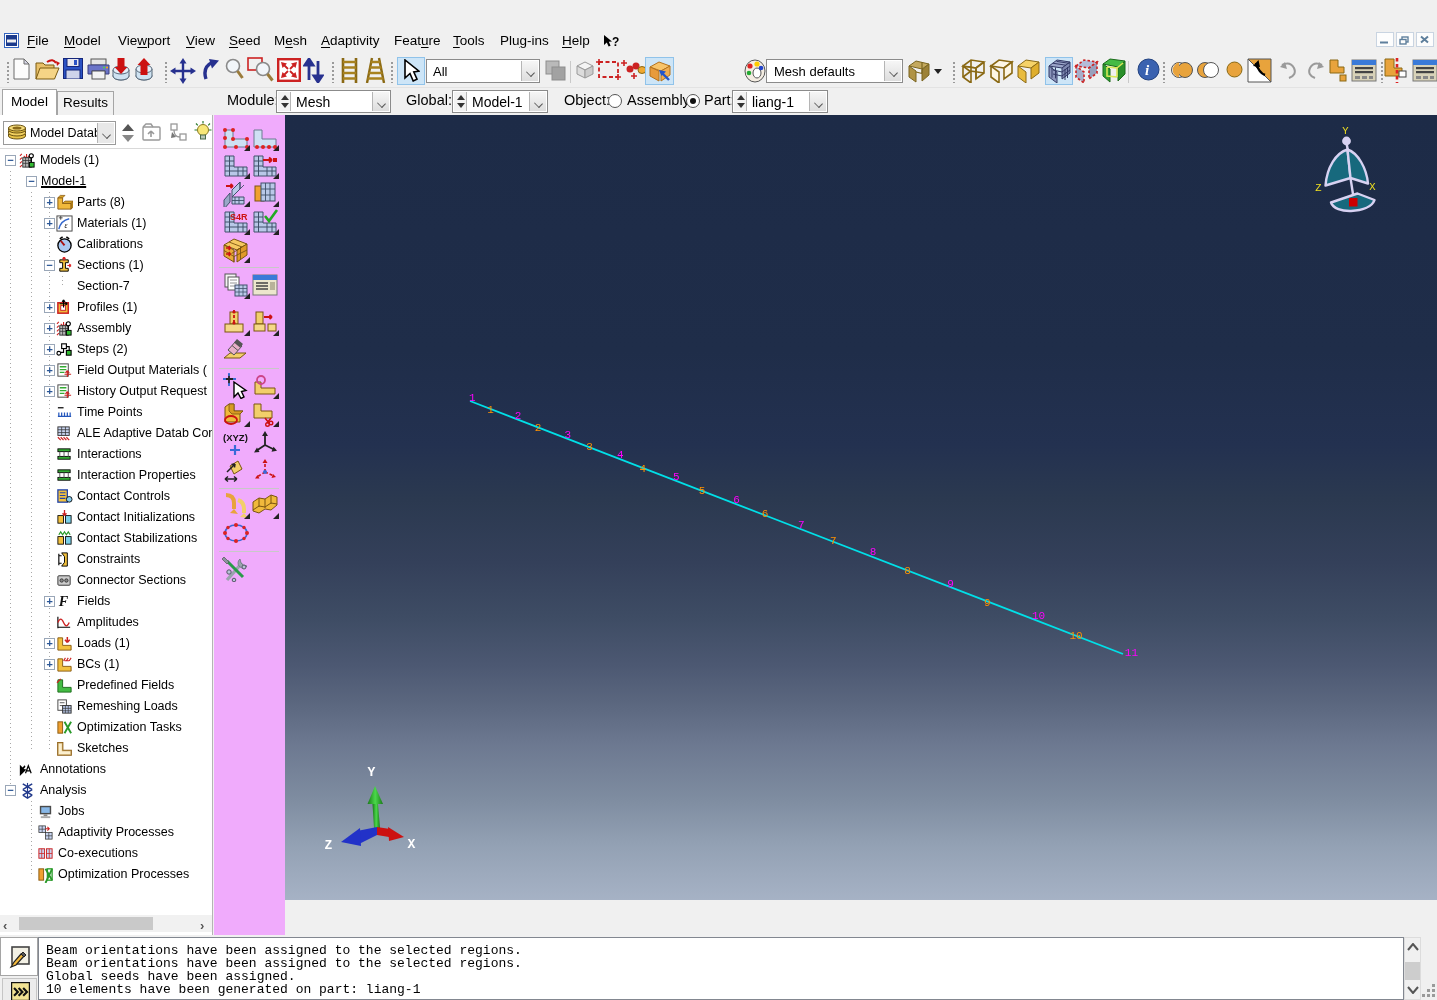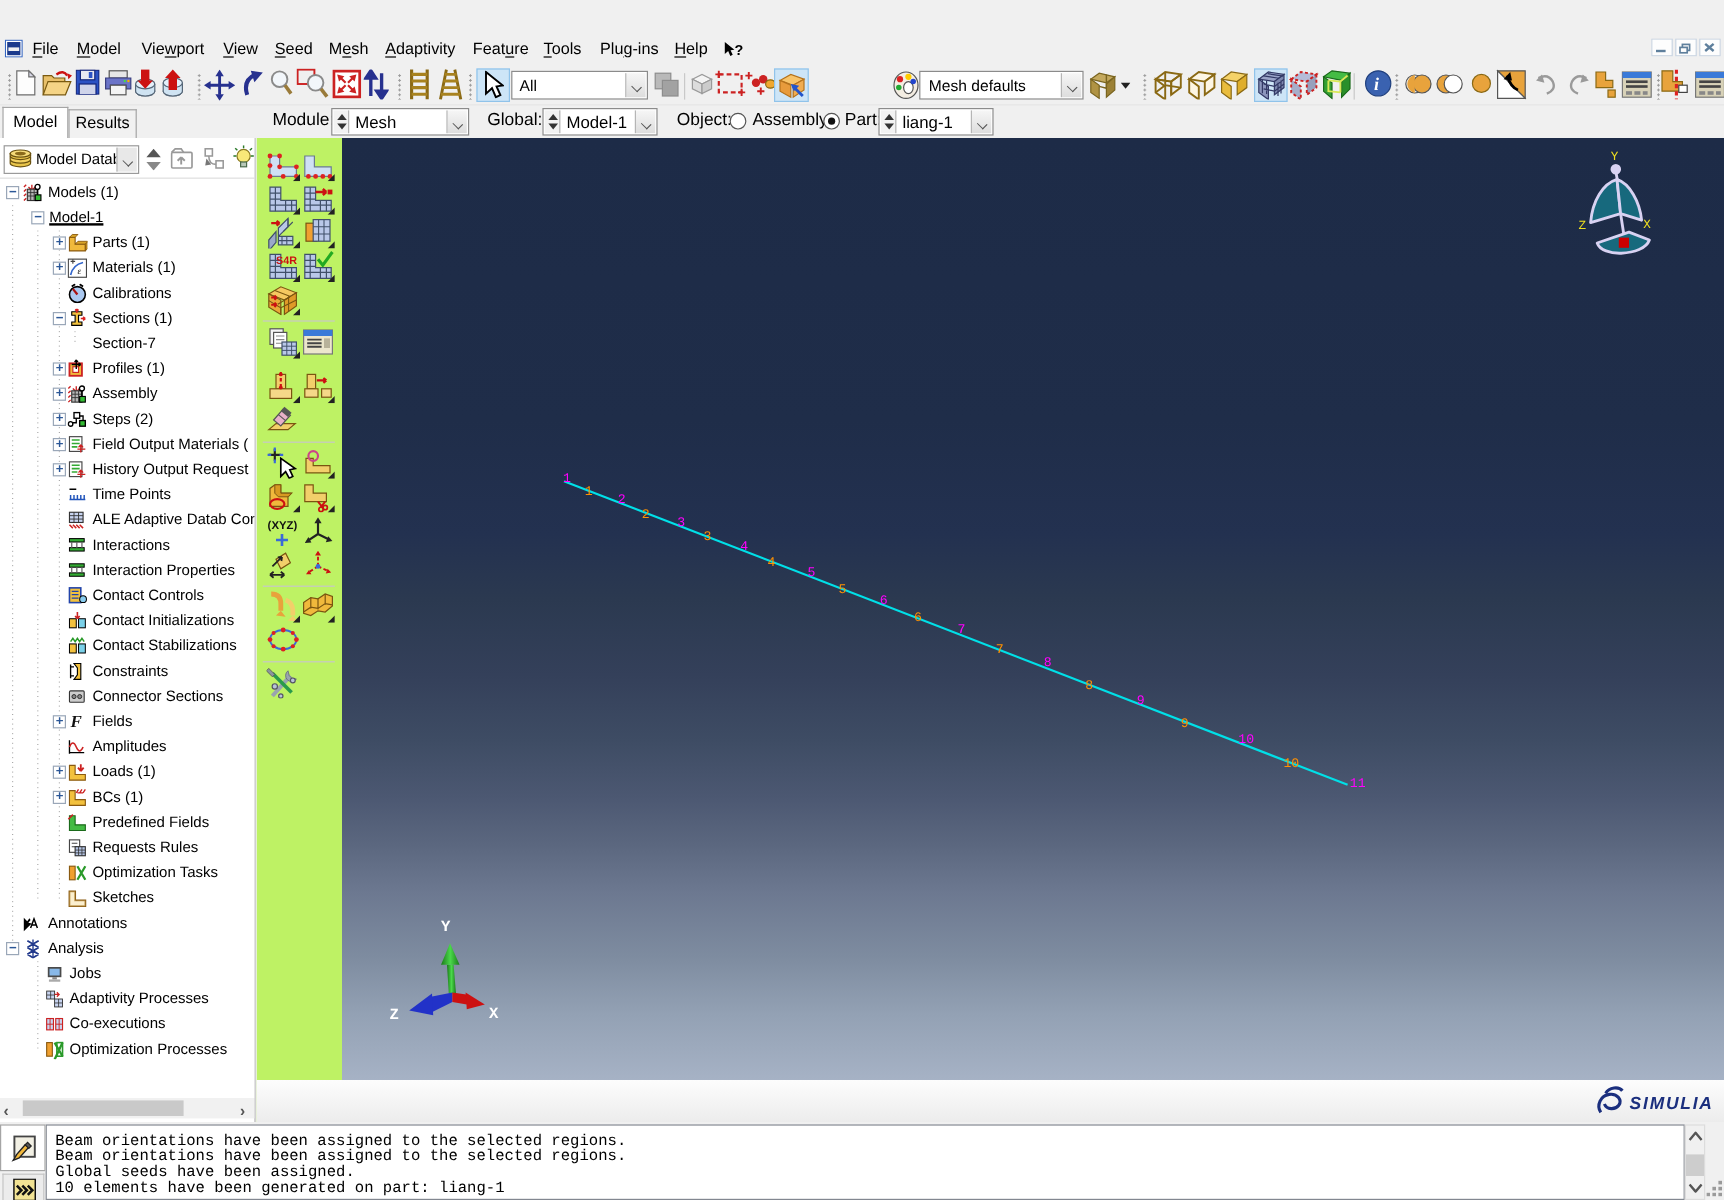--- a/index.html
+++ b/index.html
@@ -581,7 +581,7 @@
           <svg class="ticon" style="left:56px" width="17" height="17" viewBox="0 0 18 18">
             <use href="#i-part"></use>
           </svg>
-          <span style="left:77px">Parts (1)</span>
+          <span style="left:77px">Parts (8)</span>
         </div>
       <div class="trow" style="top:64px">
           <i class="eb" style="left:44px">+</i>

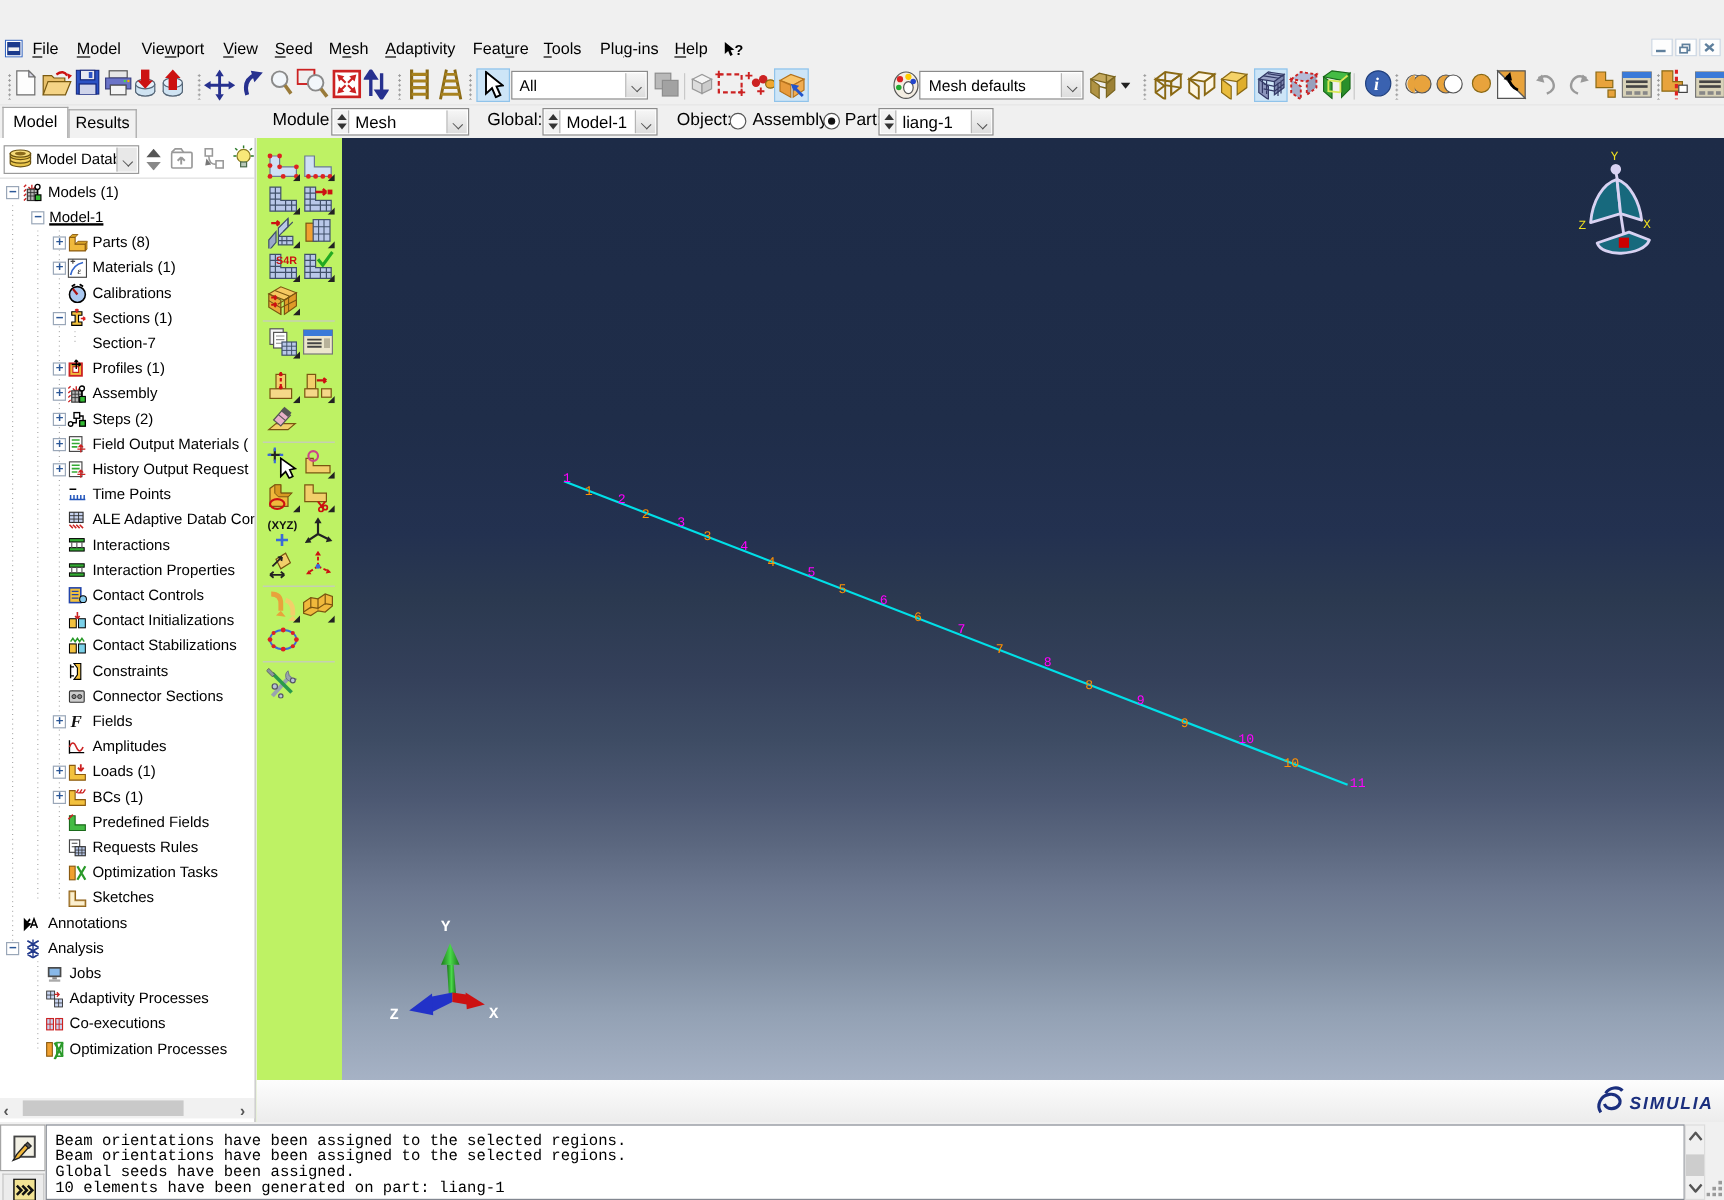--- a/index.html
+++ b/index.html
@@ -37,7 +37,7 @@
 .ticon{position:absolute;top:2px}
 .dotv{position:absolute;width:1px;background-image:linear-gradient(#a8a8a8 25%,transparent 25%);background-size:1px 4px}
 
-#toolbox{left:214px;top:115px;width:71px;height:820px;background:#bef264}
+#toolbox{left:214px;top:115px;width:71px;height:820px;background:#f0abfc}
 .tbtn{position:absolute;width:28px;height:27px}
 .tbsep{position:absolute;left:5px;width:60px;height:1px;background:#c8c8c8}
 

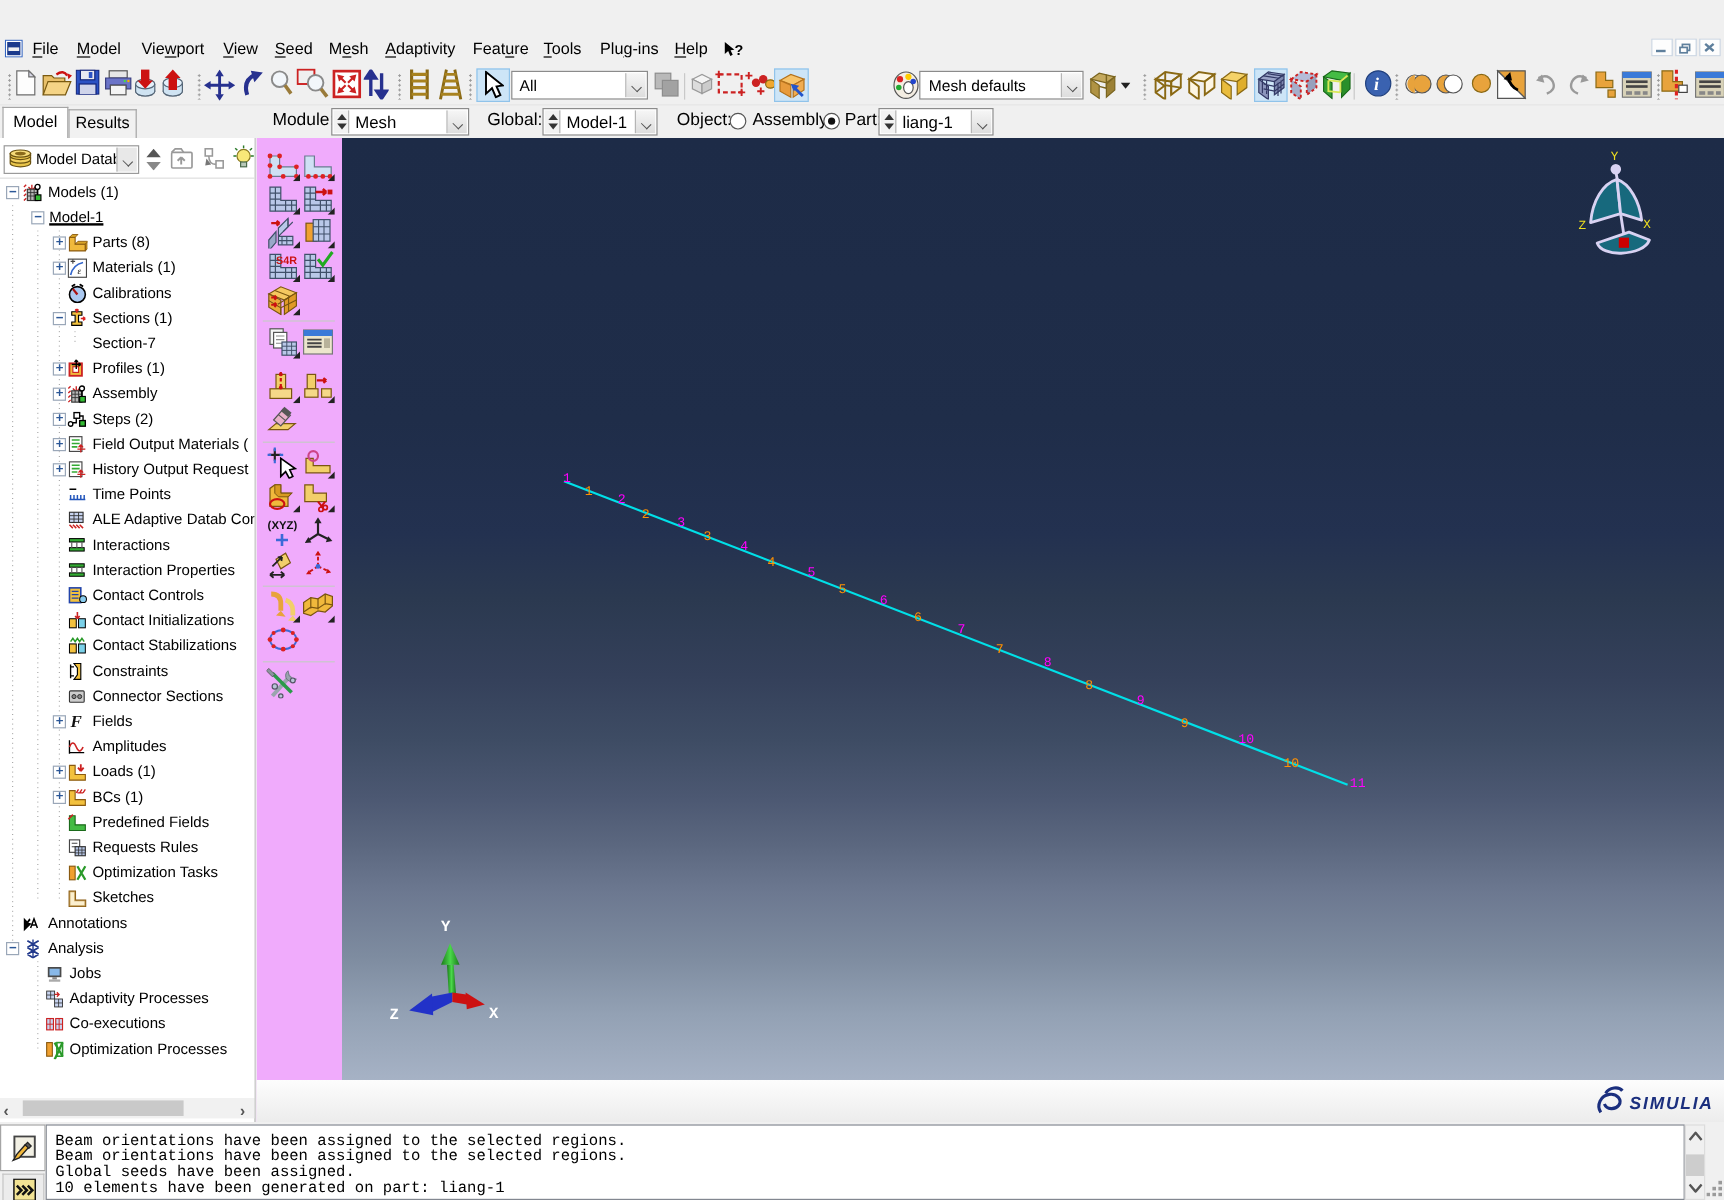--- a/index.html
+++ b/index.html
@@ -732,7 +732,7 @@
           <svg class="ticon" style="left:56px" width="17" height="17" viewBox="0 0 18 18">
             <use href="#i-remesh"></use>
           </svg>
-          <span style="left:77px">Requests Rules</span>
+          <span style="left:77px">Remeshing Loads</span>
         </div>
       <div class="trow" style="top:568px">
           <svg class="ticon" style="left:56px" width="17" height="17" viewBox="0 0 18 18">

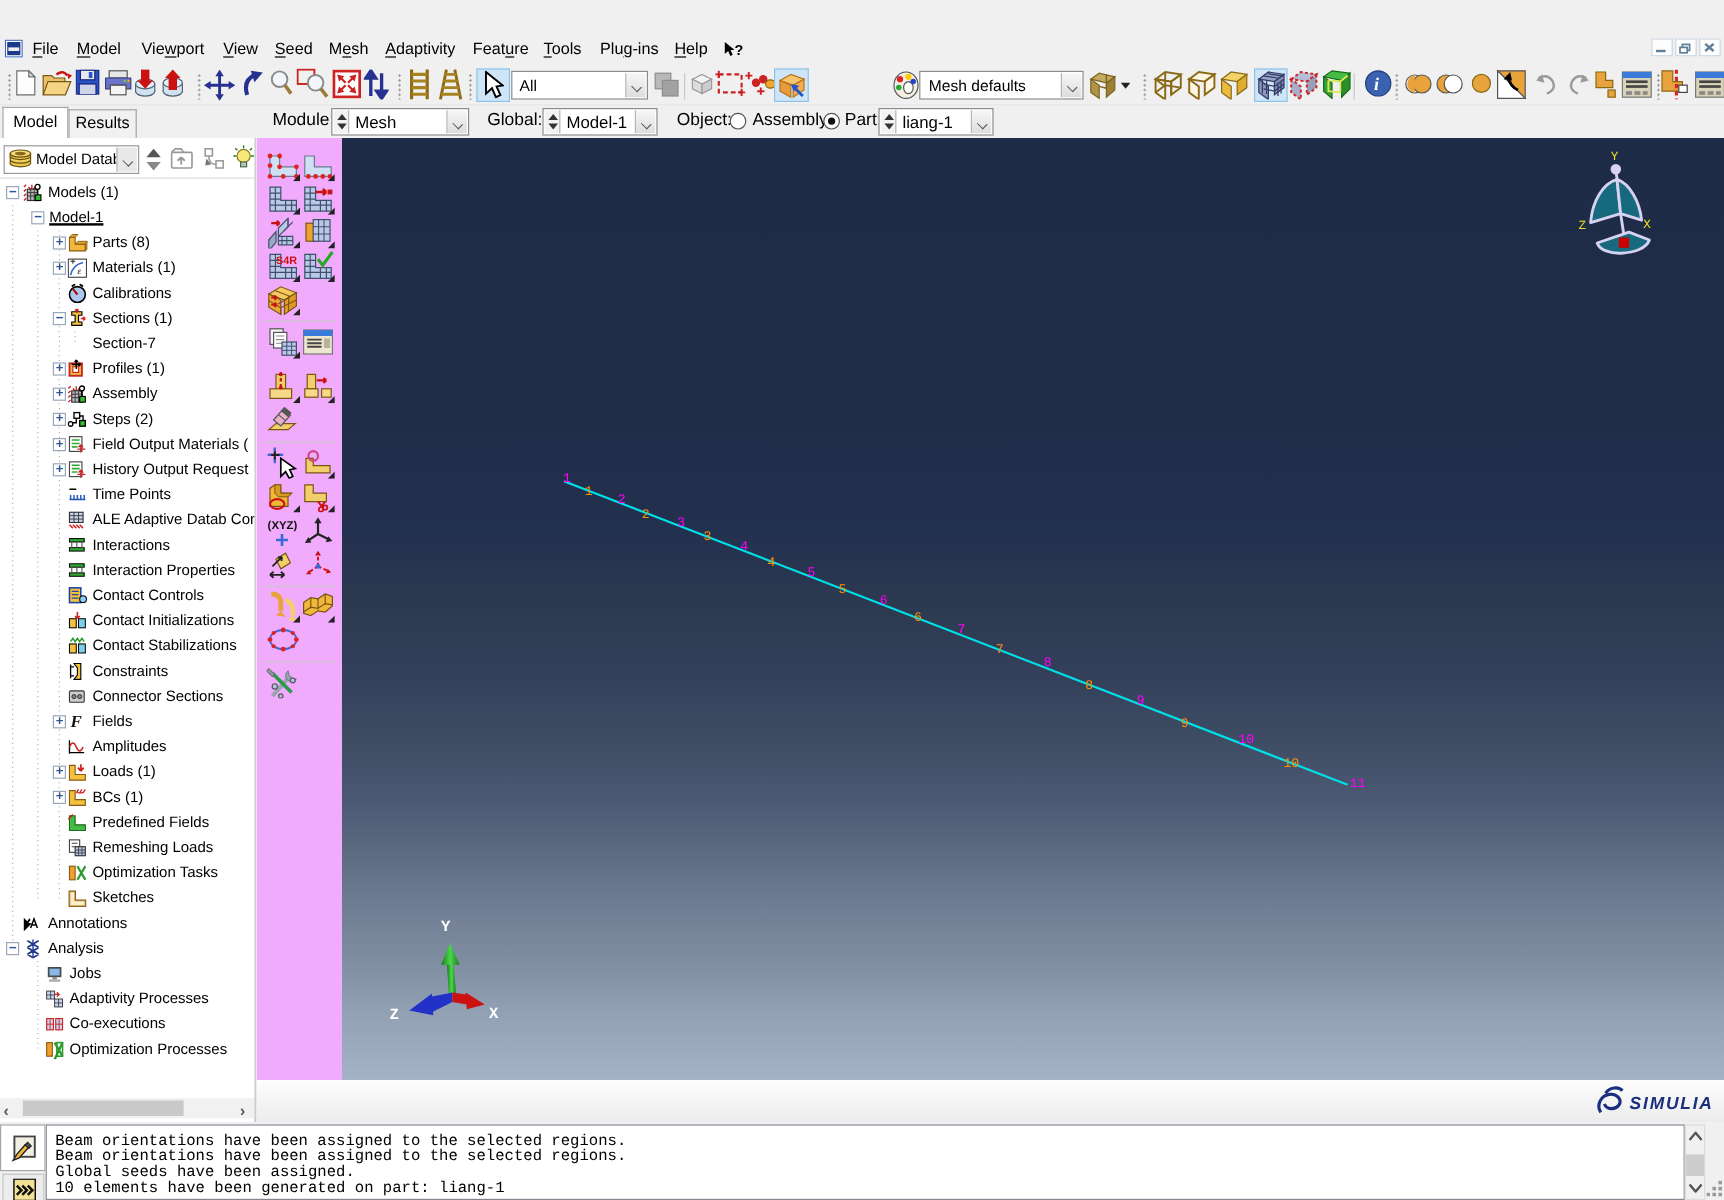--- a/index.html
+++ b/index.html
@@ -1043,15 +1043,6 @@
       </g>
     </svg>
   </div>
-  <div id="botstrip" class="abs">
-    <svg class="abs" style="left:1114px;top:5px" width="110" height="26" viewBox="0 0 110 26">
-      <g fill="none" stroke="#1b2f7e" stroke-width="2.6">
-        <path d="M6 22 C2 16 6 8 13 7 C20 6 24 12 21 16 C18 20 11 20 9 15"></path>
-        <path d="M10 6 C13 1 21 0 24 4"></path>
-      </g>
-      <text x="30" y="19" font-size="14.5" font-weight="bold" font-style="italic" fill="#1b2f7e" font-family="Liberation Sans,sans-serif" letter-spacing="1.5">SIMULIA</text>
-    </svg>
-  </div>
   <div id="msgrow" class="abs">
     <div id="msgbox" class="abs">
       <div class="msgline" style="top:5px">Beam orientations have been assigned to the selected regions.</div>

